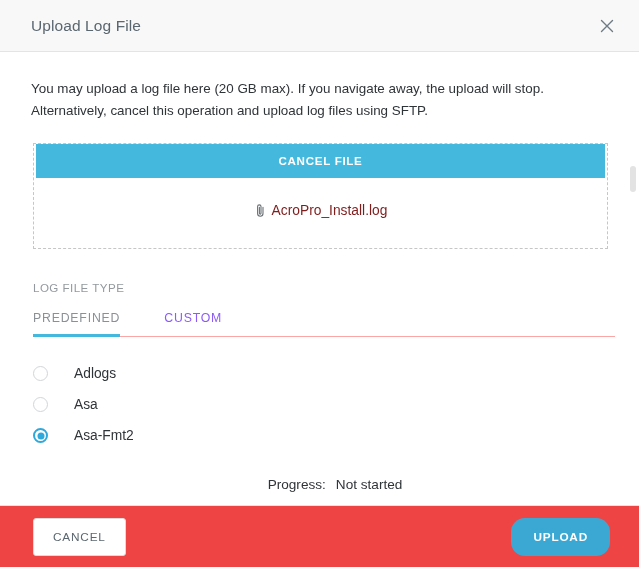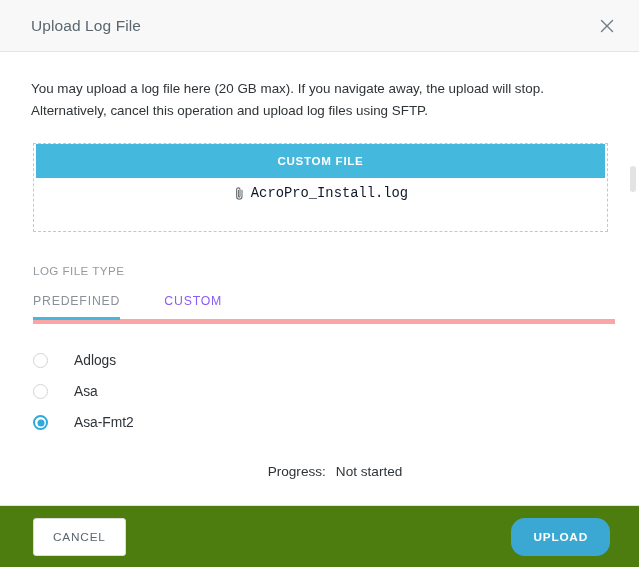--- a/index.html
+++ b/index.html
@@ -278,7 +278,7 @@
     <p class="intro">You may upload a log file here (20 GB max). If you navigate away, the upload will stop. Alternatively, cancel this operation and upload log files using SFTP.</p>
 
     <div class="dropzone">
-      <button class="select-file-btn">CUSTOM FILE</button>
+      <button class="select-file-btn">CANCEL FILE</button>
       <div class="file-row">
         <span class="clip-icon">
           <svg width="13" height="15" viewBox="0 0 13 15" aria-hidden="true">

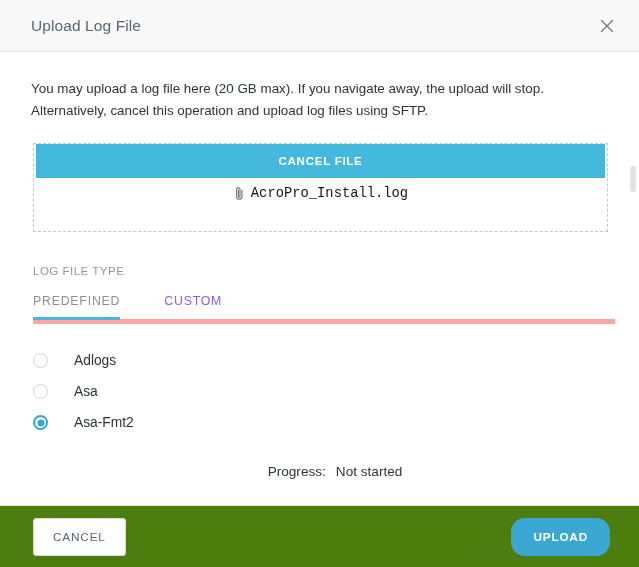--- a/index.html
+++ b/index.html
@@ -104,10 +104,9 @@
     align-items: center;
     justify-content: center;
     gap: 5px;
-    padding-top: 8px;
+    padding-top: 25px;
     font-size: 13.8px;
-    color: #0f172a;
-    font-family: Liberation Mono, monospace;
+    color: #7f1d1d;
   }
   .clip-icon {
     display: inline-flex;

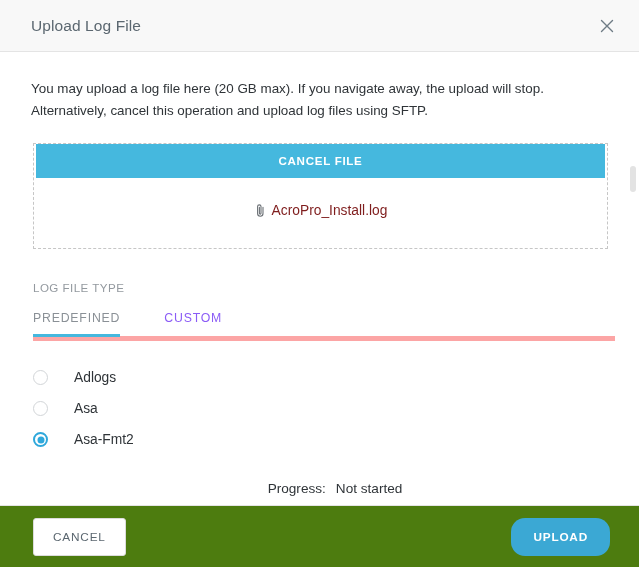--- a/index.html
+++ b/index.html
@@ -127,7 +127,7 @@
     position: relative;
     margin: 17px 24px 0 33px;
     display: flex;
-    border-bottom: 5px solid #fca5a5;
+    border-bottom: 1px solid #fca5a5;
   }
   .tab {
     font-size: 12.3px;

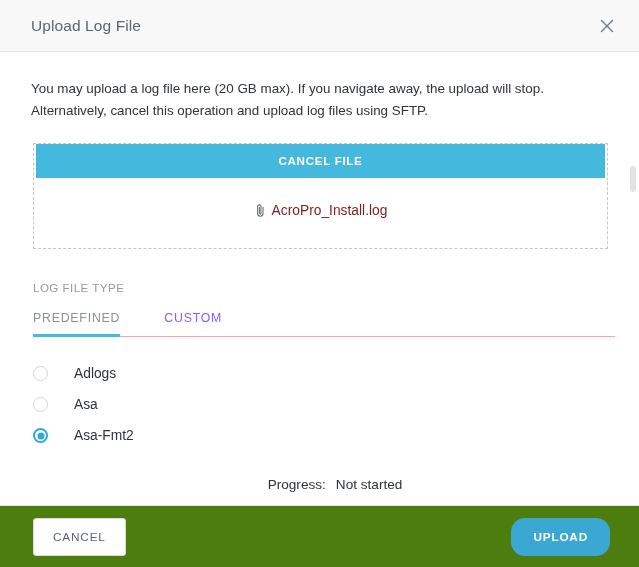--- a/index.html
+++ b/index.html
@@ -232,7 +232,7 @@
     justify-content: space-between;
     padding: 0 29px 0 33px;
     box-sizing: border-box;
-    background: #4d7c0f;
+    background: #ef4444;
   }
   .btn-cancel {
     background: #ffffff;

